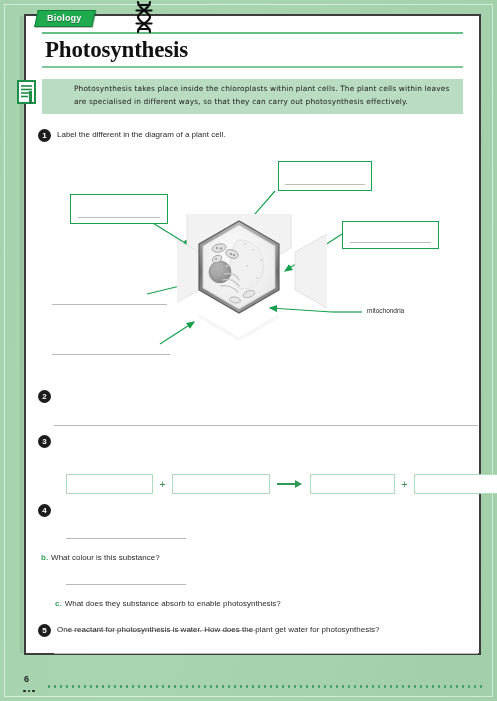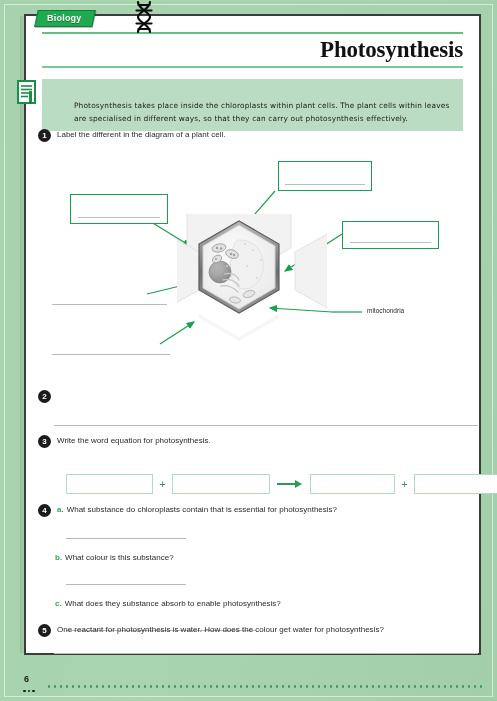--- a/index.html
+++ b/index.html
@@ -53,7 +53,7 @@
   }
 
   
-  .title-wrap{ position:absolute; left:16px; right:16px; top:16px;text-align:right; }
+  .title-wrap{ position:absolute; left:16px; right:16px; top:16px; }
   .rule-top{ height:2px; background:#2faa5d; opacity:.75; }
   .doc-title{
     font-family:"Liberation Serif", serif;

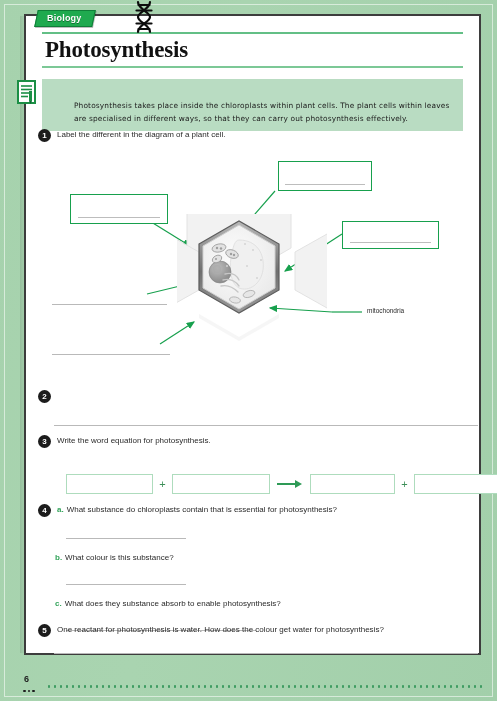--- a/index.html
+++ b/index.html
@@ -69,7 +69,7 @@
     background:#b9dcc2;
     min-height:34px;
     display:flex; align-items:center;
-    padding:21px 8px 5px 32px;
+    padding:4px 8px 5px 32px;
   }
   .intro p{
     font-family:"DejaVu Sans", sans-serif;

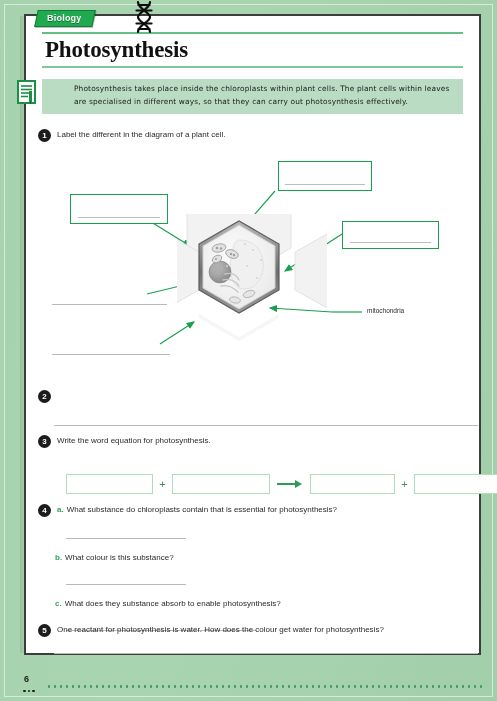--- a/index.html
+++ b/index.html
@@ -285,7 +285,6 @@
 
   <div class="q" style="left:12px; top:420px; width:440px;">
     <div class="qnum">3</div>
-    <div class="qtext">Write the word equation for photosynthesis.</div>
   </div>
 
   <div class="eqrow">

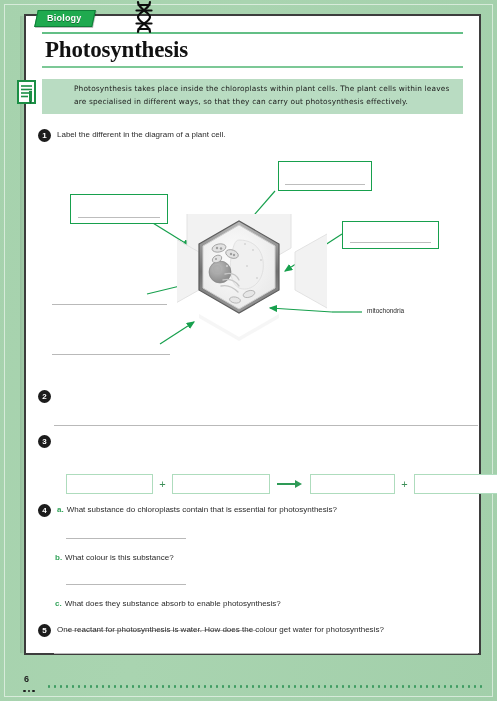--- a/index.html
+++ b/index.html
@@ -304,9 +304,6 @@
 
   <div class="q" style="left:12px; top:489px; width:440px;">
     <div class="qnum">4</div>
-    <div class="qtext">
-      <span class="sub-letter">a.</span><span>What substance do chloroplasts contain that is essential for photosynthesis?</span>
-    </div>
   </div>
   <div class="ansline" style="left:40px; top:522px; width:120px;"></div>
 

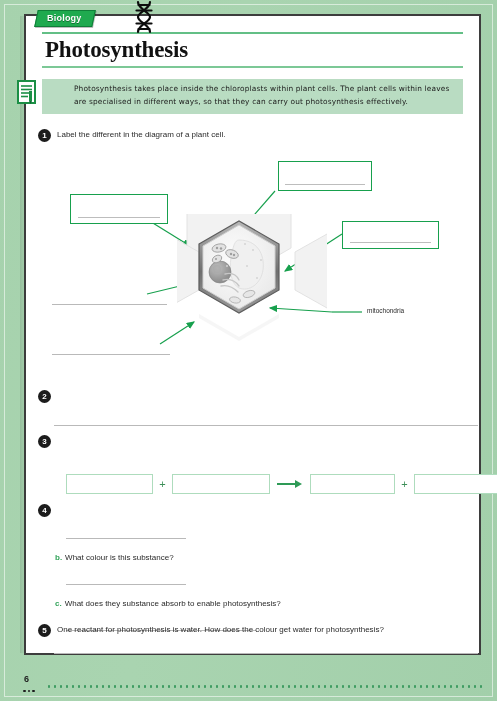--- a/index.html
+++ b/index.html
@@ -307,7 +307,7 @@
   </div>
   <div class="ansline" style="left:40px; top:522px; width:120px;"></div>
 
-  <div class="q" style="left:29px; top:537px; width:430px;">
+  <div class="q" style="left:15px; top:537px; width:430px;">
     <div class="qtext">
       <span class="sub-letter">b.</span><span>What colour is this substance?</span>
     </div>

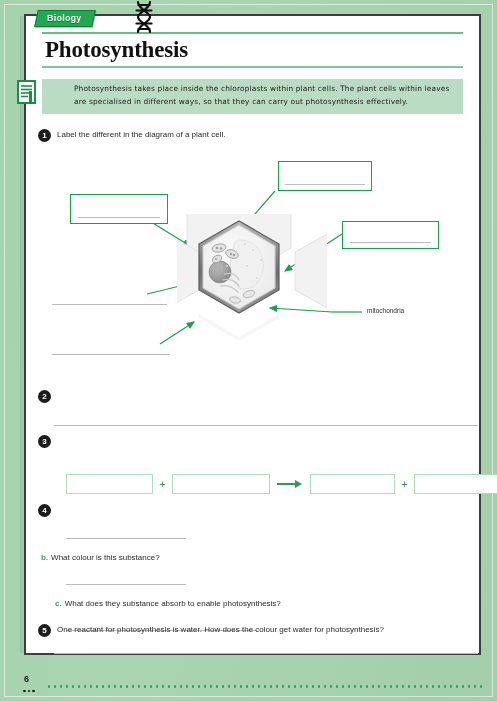--- a/index.html
+++ b/index.html
@@ -323,7 +323,7 @@
 
   <div class="q" style="left:12px; top:609px; width:440px;">
     <div class="qnum">5</div>
-    <div class="qtext">One reactant for photosynthesis is water. How does the colour get water for photosynthesis?</div>
+    <div class="qtext">One reactant for photosynthesis is water. How does the plant get water for photosynthesis?</div>
   </div>
   <div class="ansline" style="left:28px; top:637px; width:424px;"></div>
 

